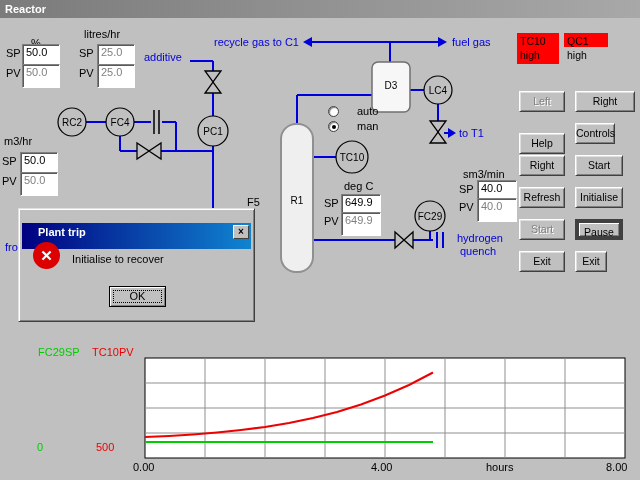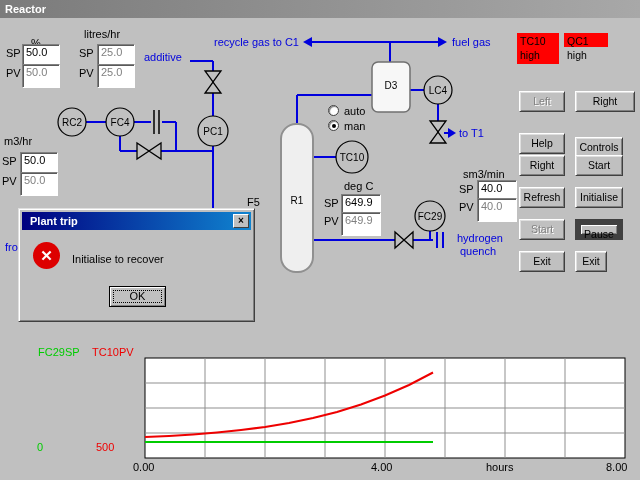--- a/index.html
+++ b/index.html
@@ -26,7 +26,7 @@
   .btn.default{border:6px solid #404040;box-shadow:inset 1px 1px 0 #fff,inset -1px -1px 0 #808080}
   .alarm{position:absolute;background:#ff0000;color:#000;font-size:10.5px;
          line-height:14px;padding:1px 3px}
-  .radio-row{position:absolute;display:flex;gap:5px}
+  .radio-row{position:absolute;display:flex;align-items:center;gap:18px}
   .radio{width:11px;height:11px;border-radius:50%;background:#fff;
          border:1px solid #404040;box-shadow:inset 1px 1px 1px #808080;position:relative;flex:0 0 11px}
   .radio .dot{position:absolute;left:3px;top:3px;width:4px;height:4px;background:#000;border-radius:50%}

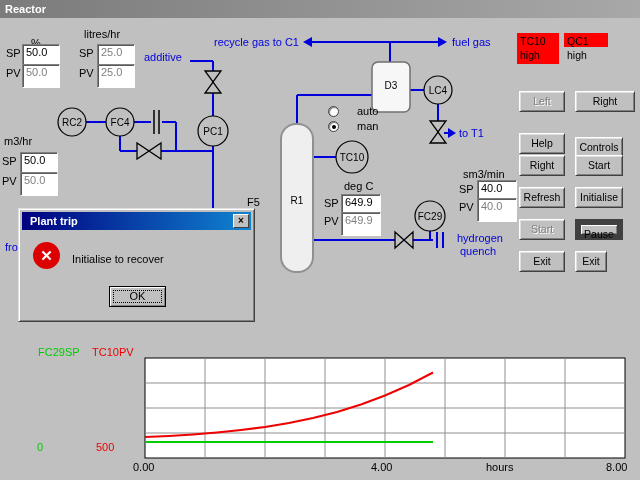--- a/index.html
+++ b/index.html
@@ -214,7 +214,7 @@
   <div class="btn disabled" style="left:519px;top:91px">Left</div>
   <div class="btn" style="left:575px;top:91px;width:60px">Right</div>
   <div class="btn" style="left:519px;top:133px">Help</div>
-  <div class="btn" style="left:575px;top:137px;width:48px">Controls</div>
+  <div class="btn" style="left:575px;top:123px;width:40px">Controls</div>
   <div class="btn" style="left:519px;top:155px">Right</div>
   <div class="btn" style="left:575px;top:155px;width:48px">Start</div>
   <div class="btn" style="left:519px;top:187px">Refresh</div>

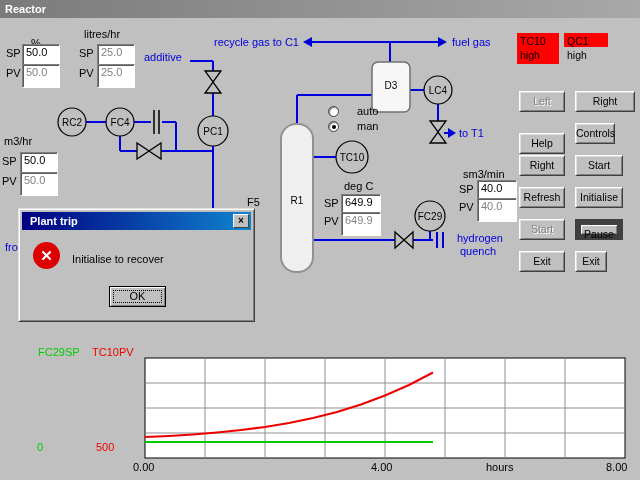--- a/index.html
+++ b/index.html
@@ -33,9 +33,9 @@
   .dialog{position:absolute;left:18px;top:208px;width:237px;height:114px;background:#c0c0c0;
           border:1px solid;border-color:#dfdfdf #404040 #404040 #dfdfdf;
           box-shadow:inset 1px 1px 0 #fff,inset -1px -1px 0 #808080}
-  .dialog-title{position:absolute;left:3px;top:3px;right:3px;height:18px;
+  .dialog-title{position:absolute;left:3px;top:14px;right:3px;height:26px;
                 background:linear-gradient(to right,#000080,#1084d0);
-                color:#fff;font-weight:bold;line-height:18px;padding-left:8px}
+                color:#fff;font-weight:bold;line-height:18px;padding-left:16px}
   .dialog-close{position:absolute;right:2px;top:2px;width:16px;height:14px;background:#c0c0c0;
                 border:1px solid;border-color:#fff #404040 #404040 #fff;
                 text-align:center;line-height:12px;font-size:10px;font-weight:bold;color:#000}

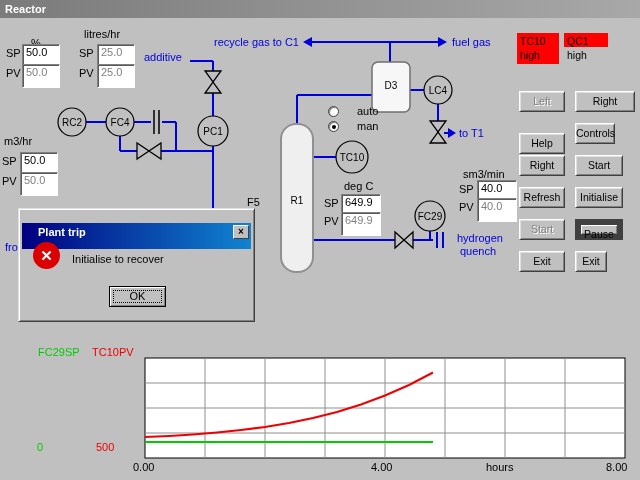--- a/index.html
+++ b/index.html
@@ -23,7 +23,7 @@
        box-shadow:inset 1px 1px 0 #dfdfdf,inset -1px -1px 0 #808080;
        text-align:center;line-height:19px;font-size:10.5px;color:#000;cursor:default}
   .btn.disabled{color:#808080;text-shadow:1px 1px 0 #fff}
-  .btn.default{border:6px solid #404040;box-shadow:inset 1px 1px 0 #fff,inset -1px -1px 0 #808080}
+  .btn.default{border:4px solid #404040;box-shadow:inset 1px 1px 0 #fff,inset -1px -1px 0 #808080}
   .alarm{position:absolute;background:#ff0000;color:#000;font-size:10.5px;
          line-height:14px;padding:1px 3px}
   .radio-row{position:absolute;display:flex;align-items:center;gap:18px}

